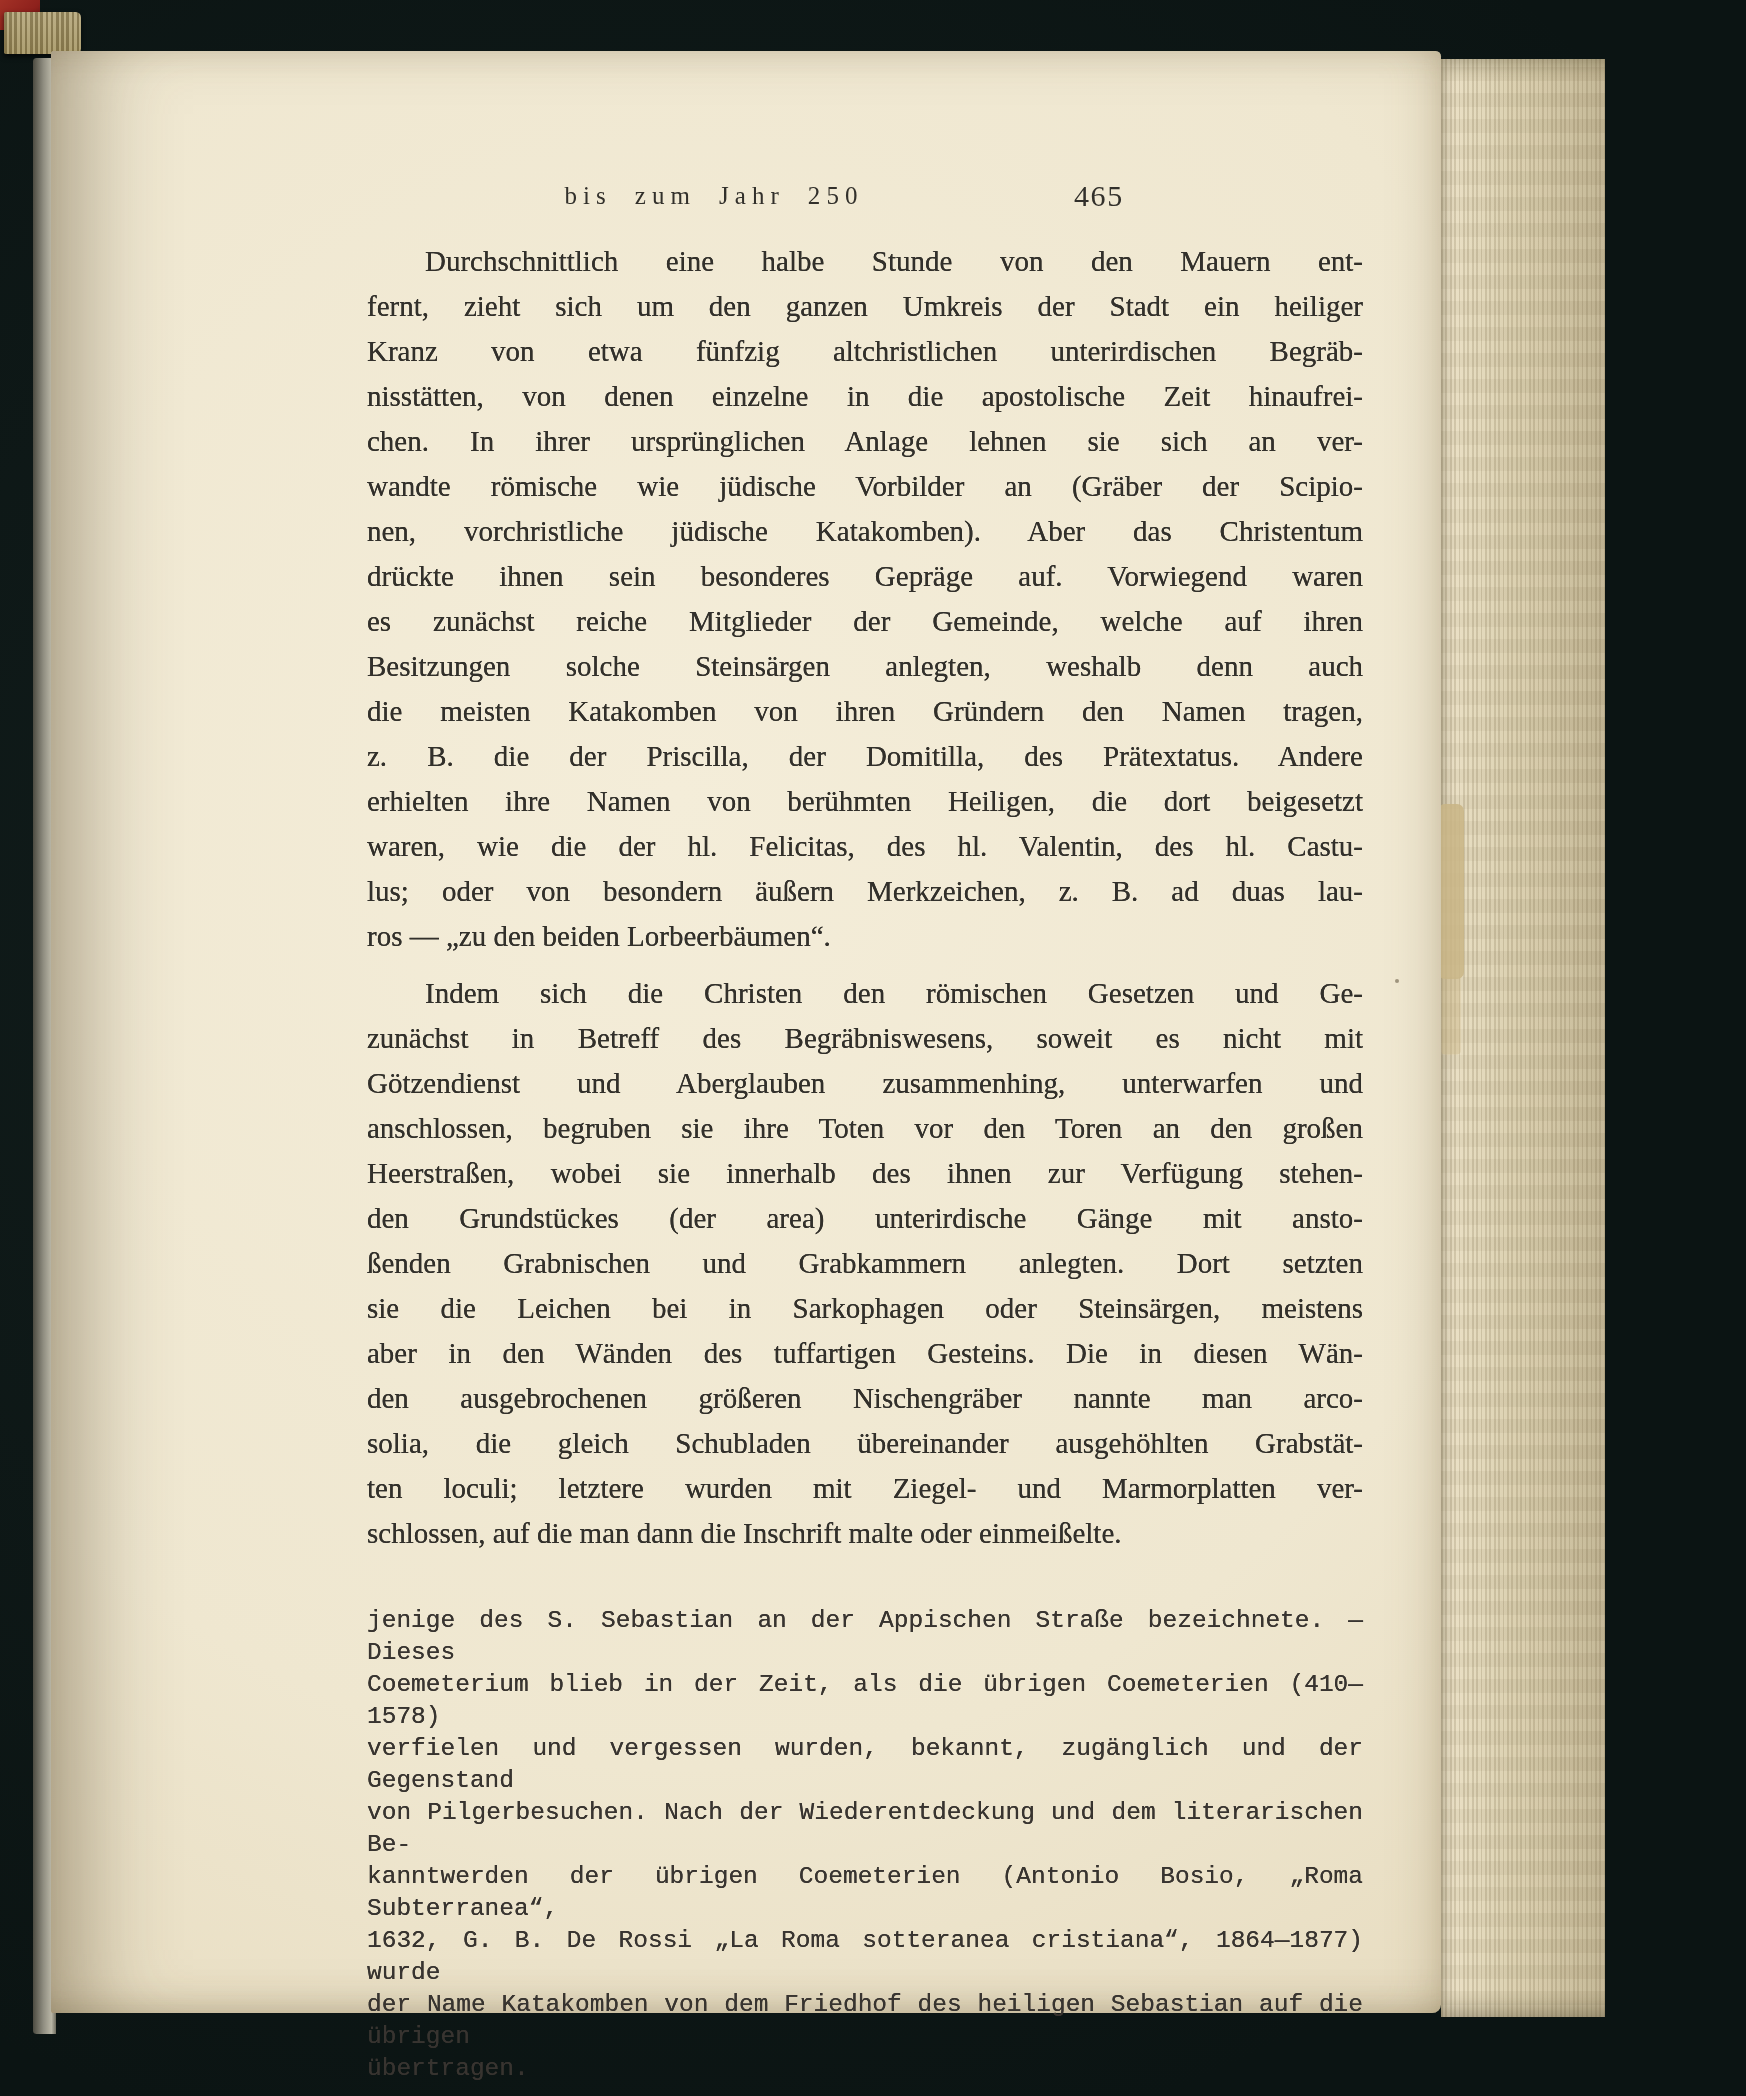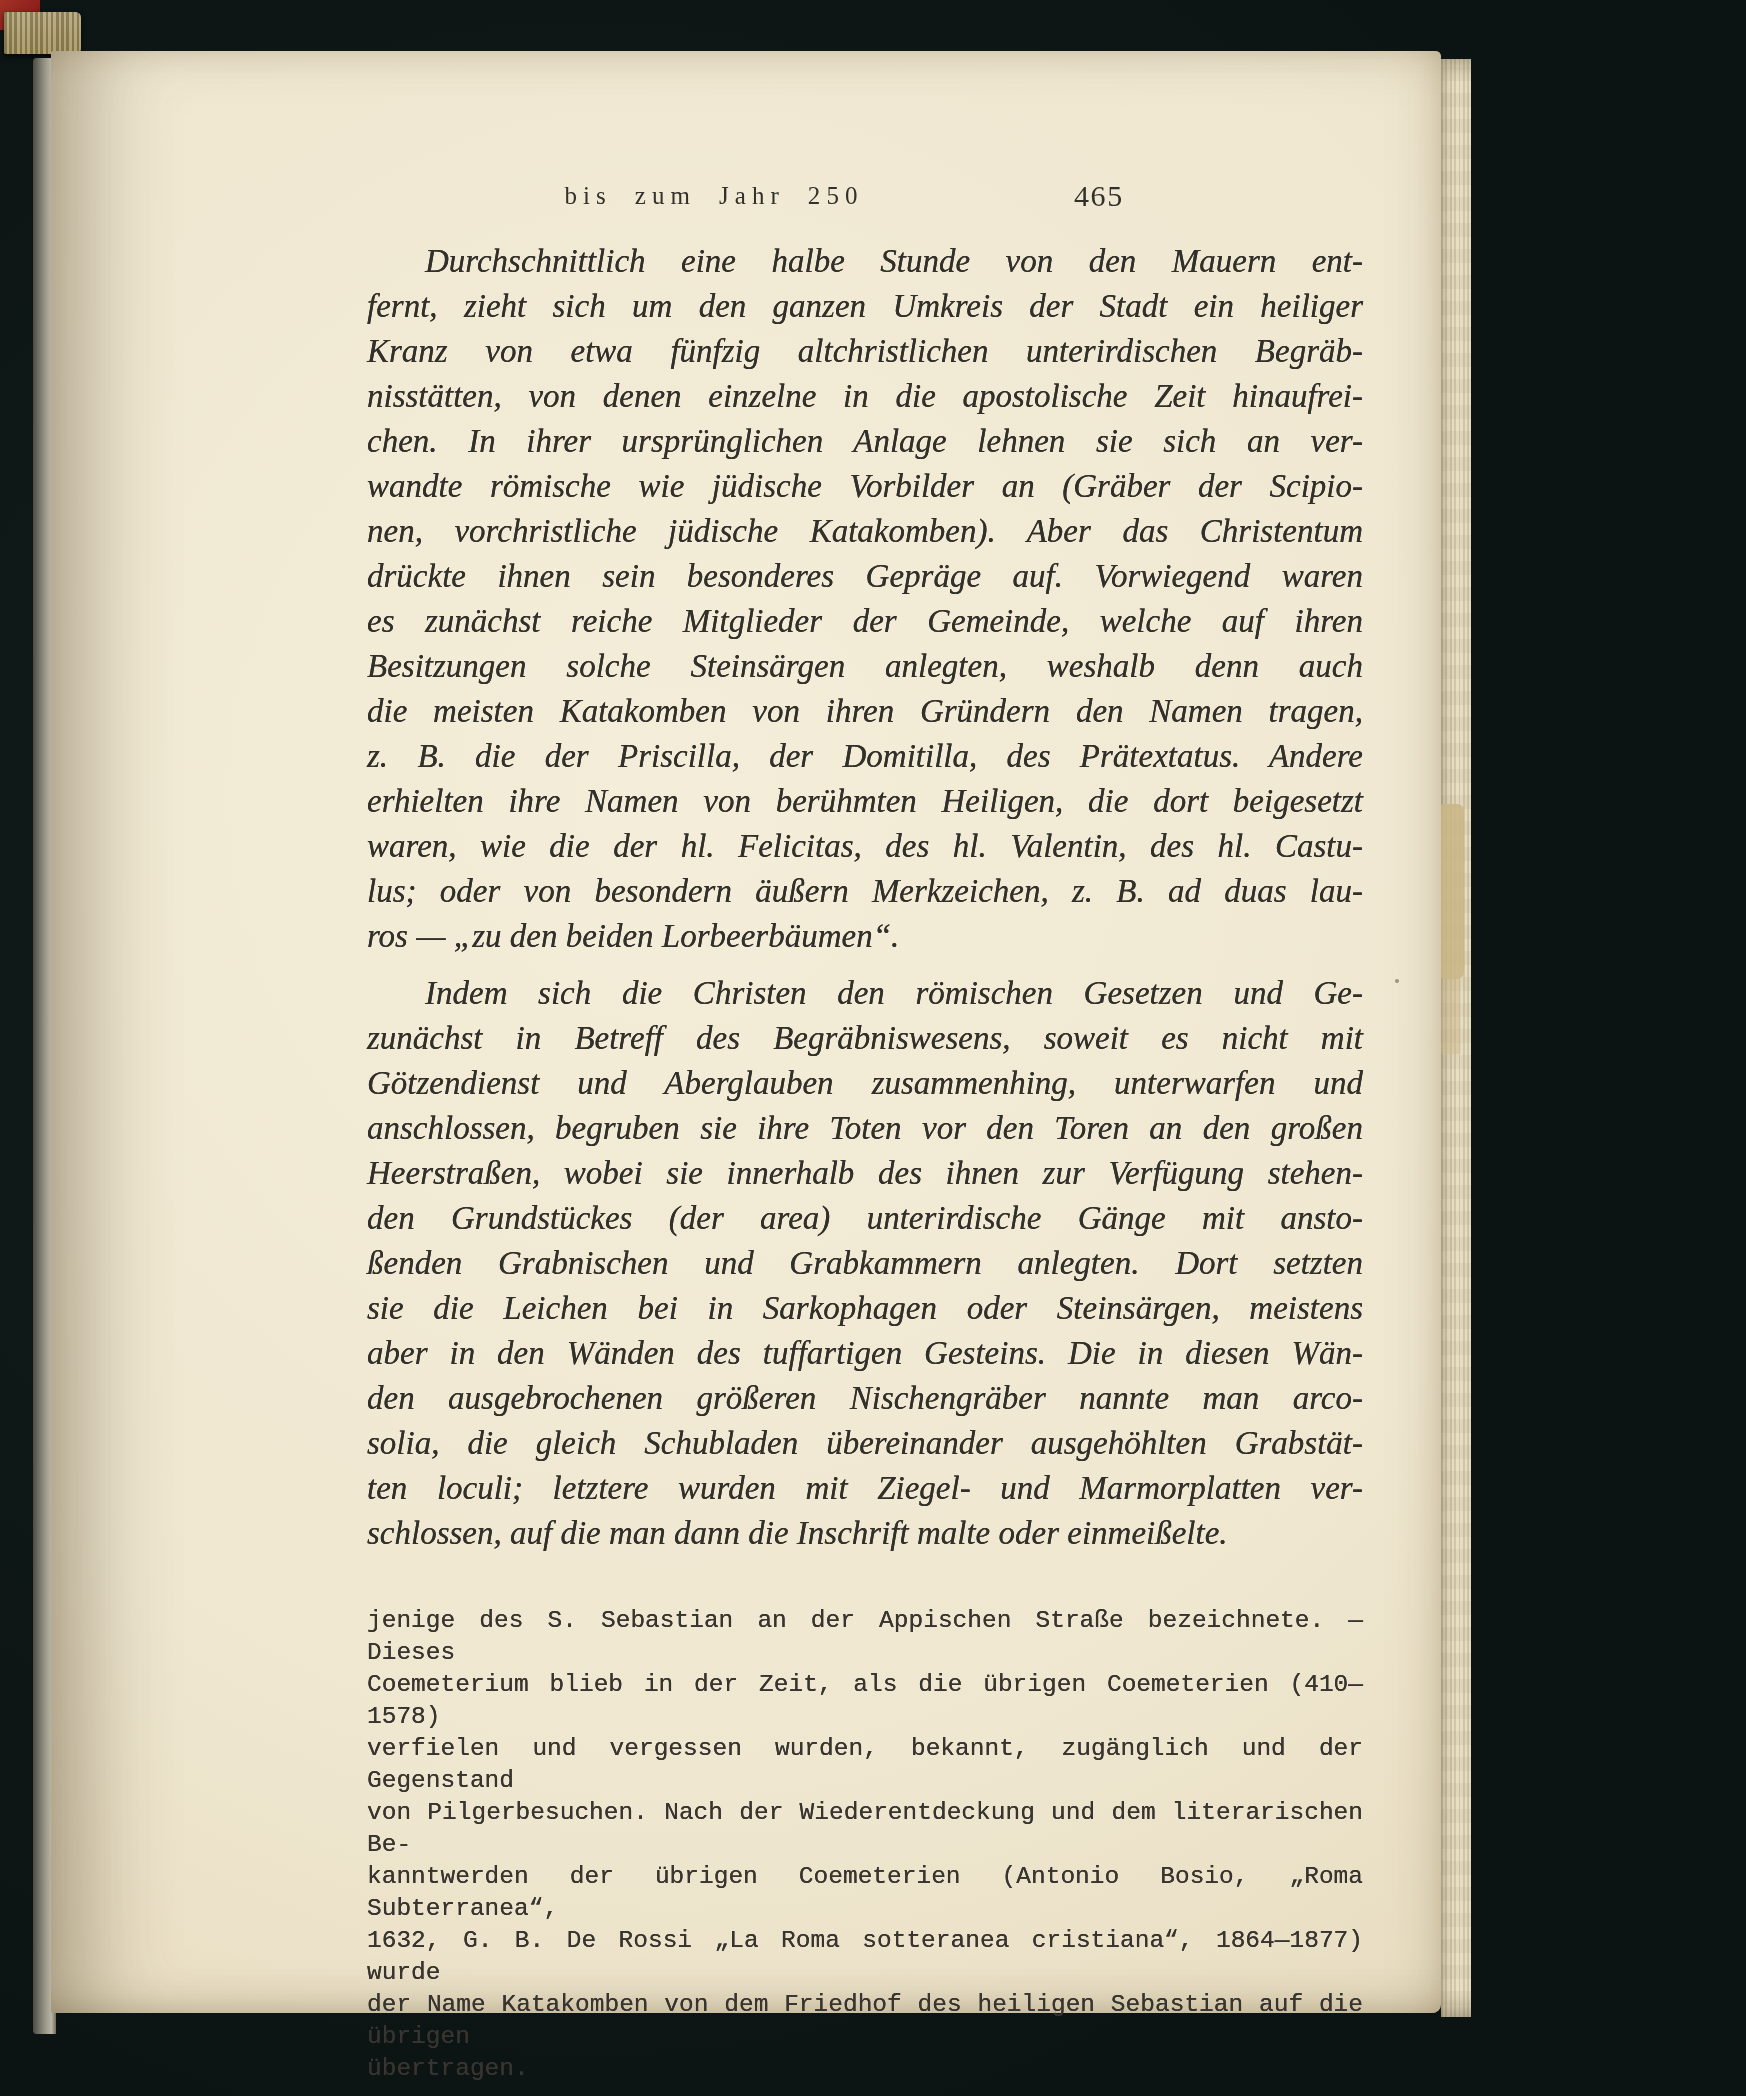--- a/index.html
+++ b/index.html
@@ -15,7 +15,7 @@
   }
   html,body{margin:0;padding:0;background:var(--background);}
   .scene{
-    position:relative;width:1471px;height:2096px;overflow:hidden;
+    position:relative;width:1605px;height:2096px;overflow:hidden;
     background:
       radial-gradient(140% 100% at 40% 45%, rgba(40,60,58,.25) 0%, rgba(0,0,0,0) 60%),
       var(--background);

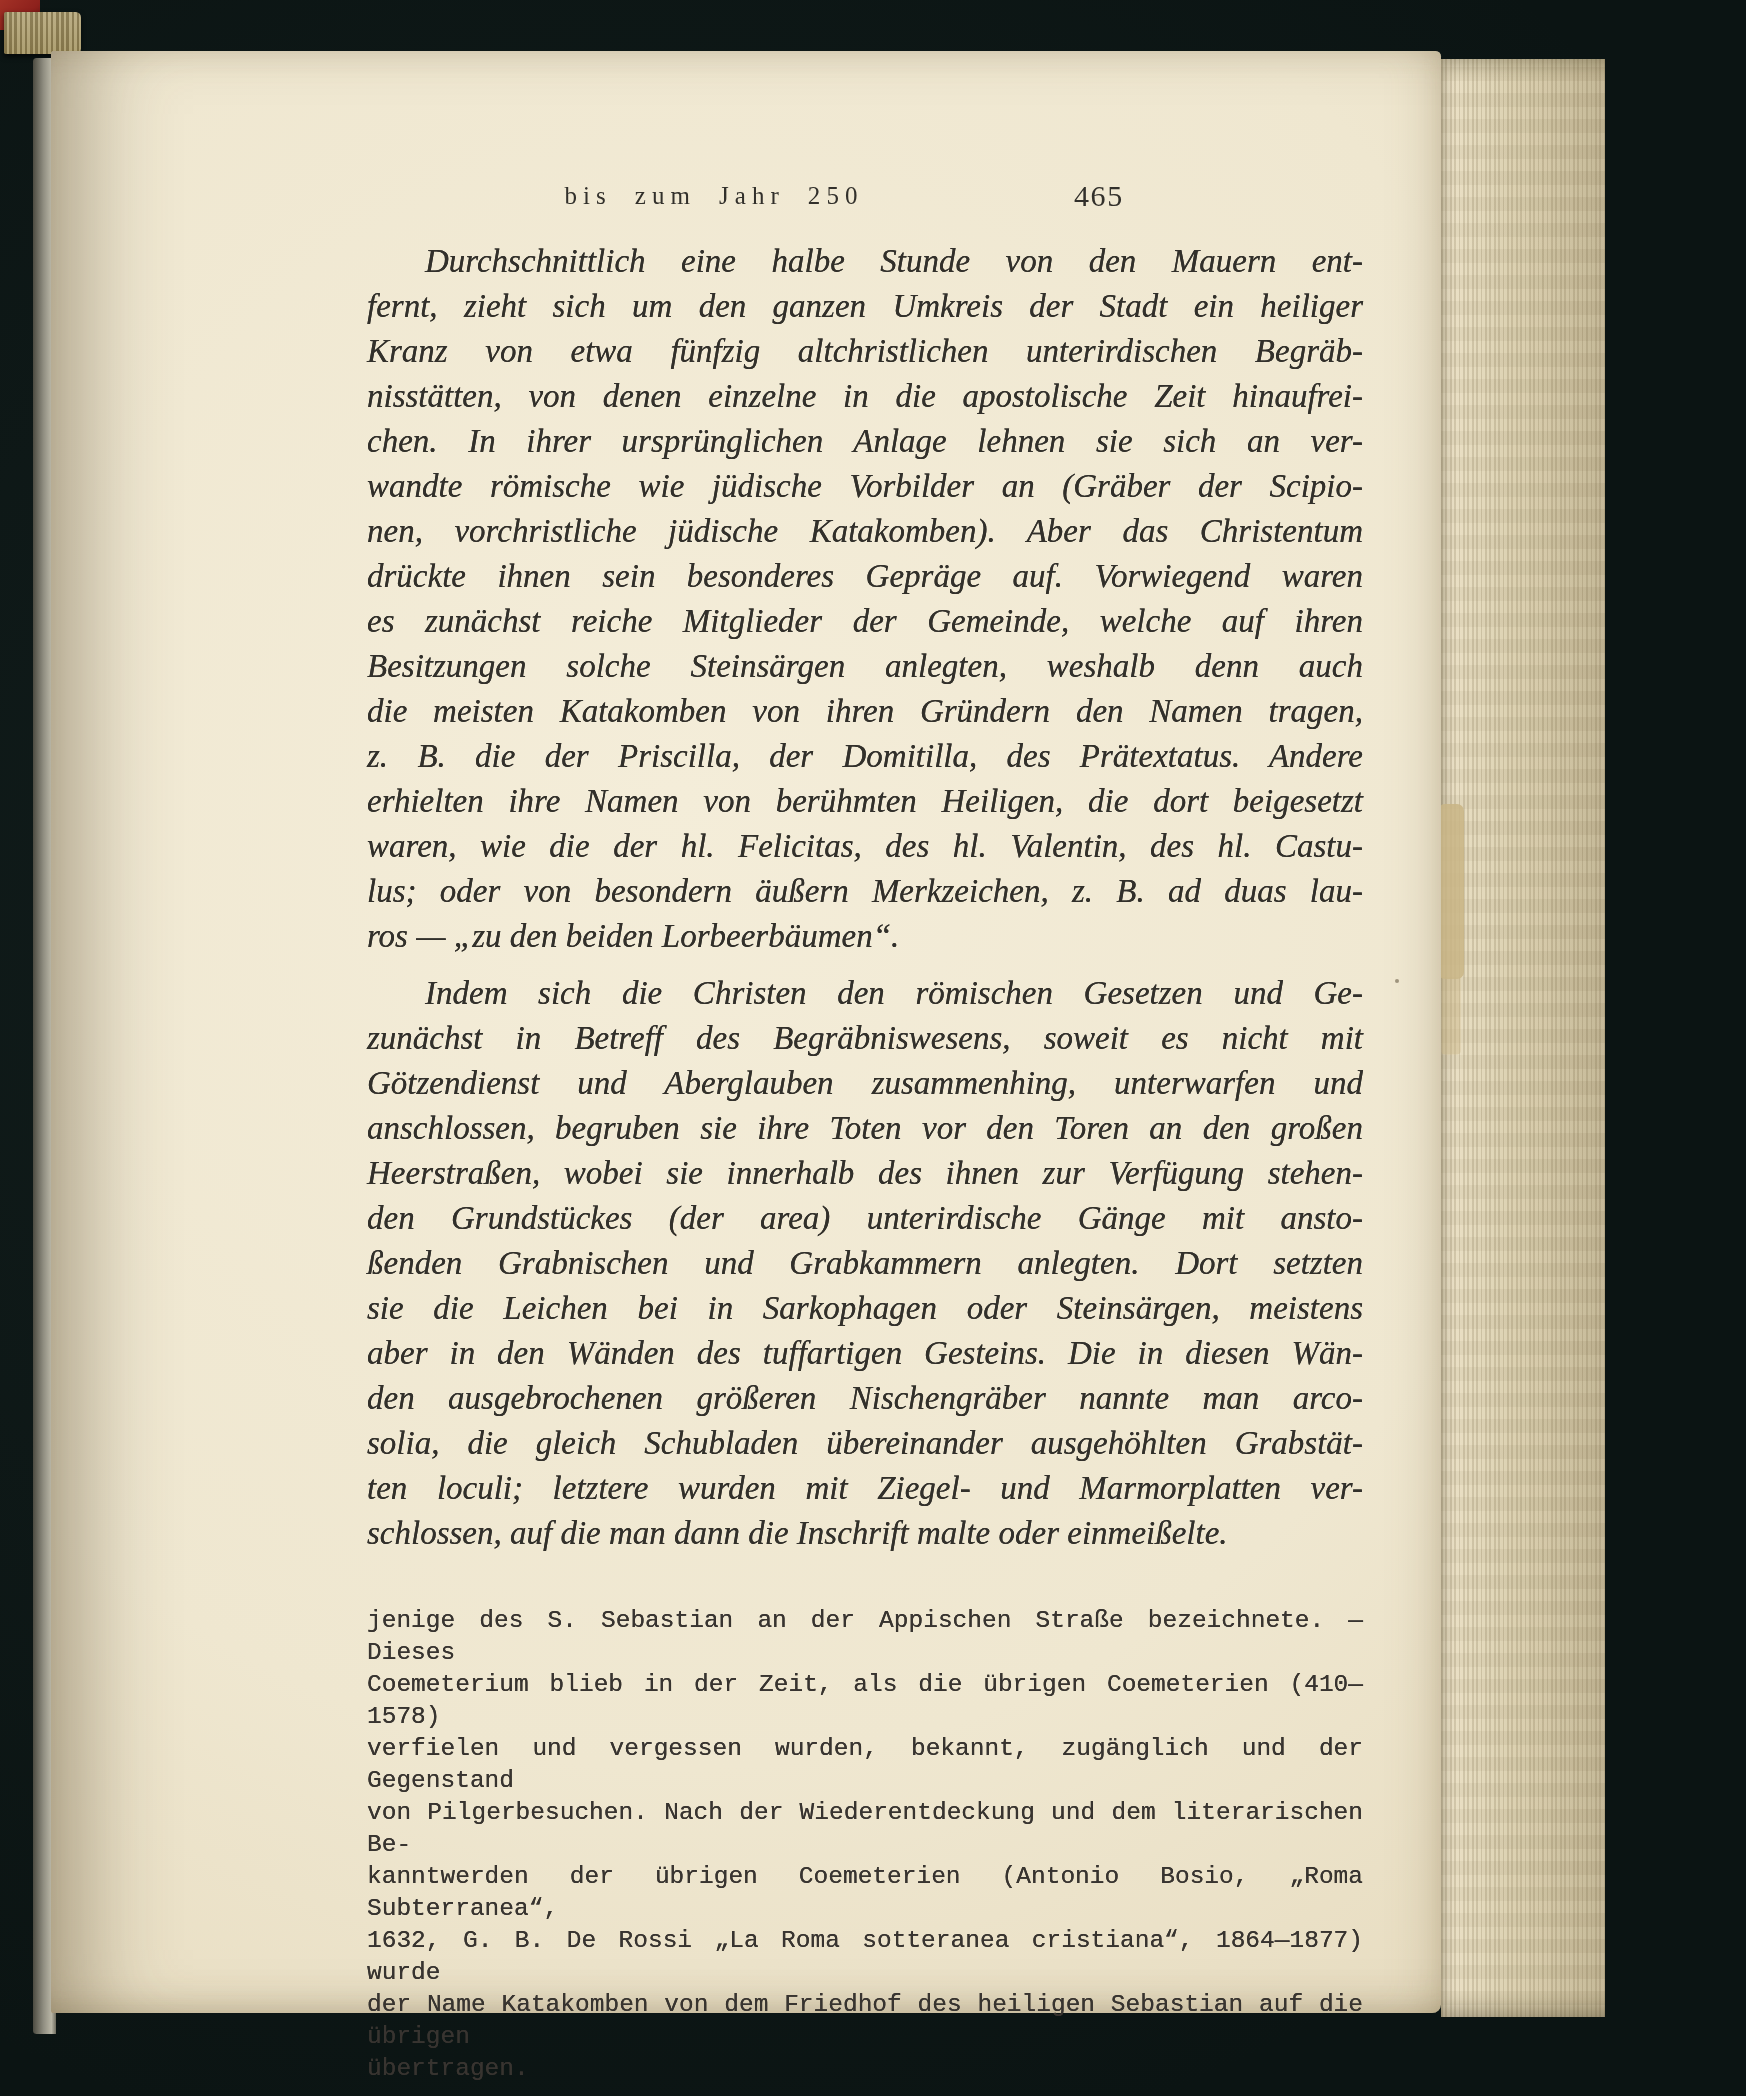--- a/index.html
+++ b/index.html
@@ -97,7 +97,7 @@
   }
   .folio{position:absolute;right:16px;top:-3.5px;font-size:30px;letter-spacing:1.7px;color:var(--ink);}
 
-  .para{font-size:33px;line-height:45px;color:var(--ink);text-shadow:0 0 0.4px currentColor;font-style:italic;}
+  .para{font-size:29px;line-height:45px;color:var(--ink);text-shadow:0 0 0.4px currentColor;}
   .para + .para{margin-top:12.2px;}
   .footnote{
     margin-top:49px;font-size:24.5px;line-height:32px;color:var(--footnote-ink);

